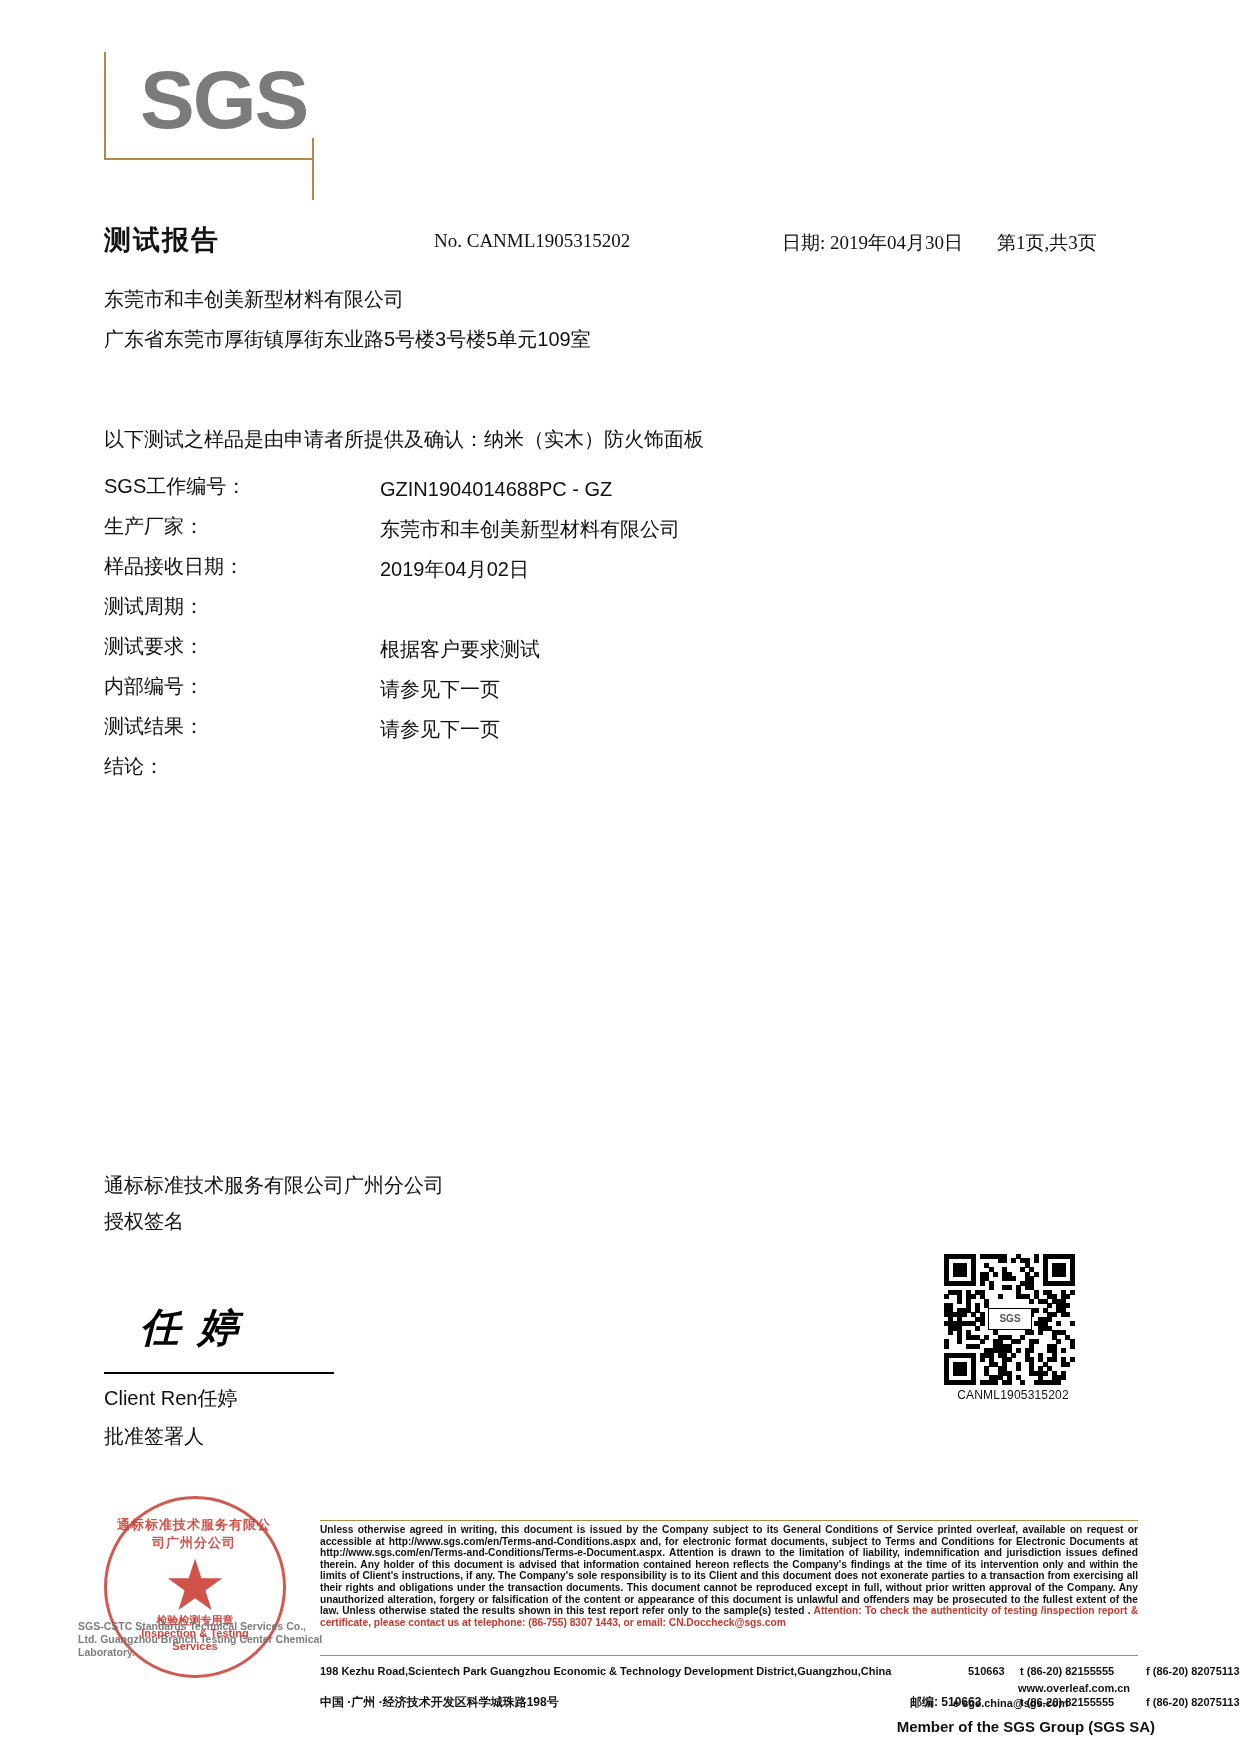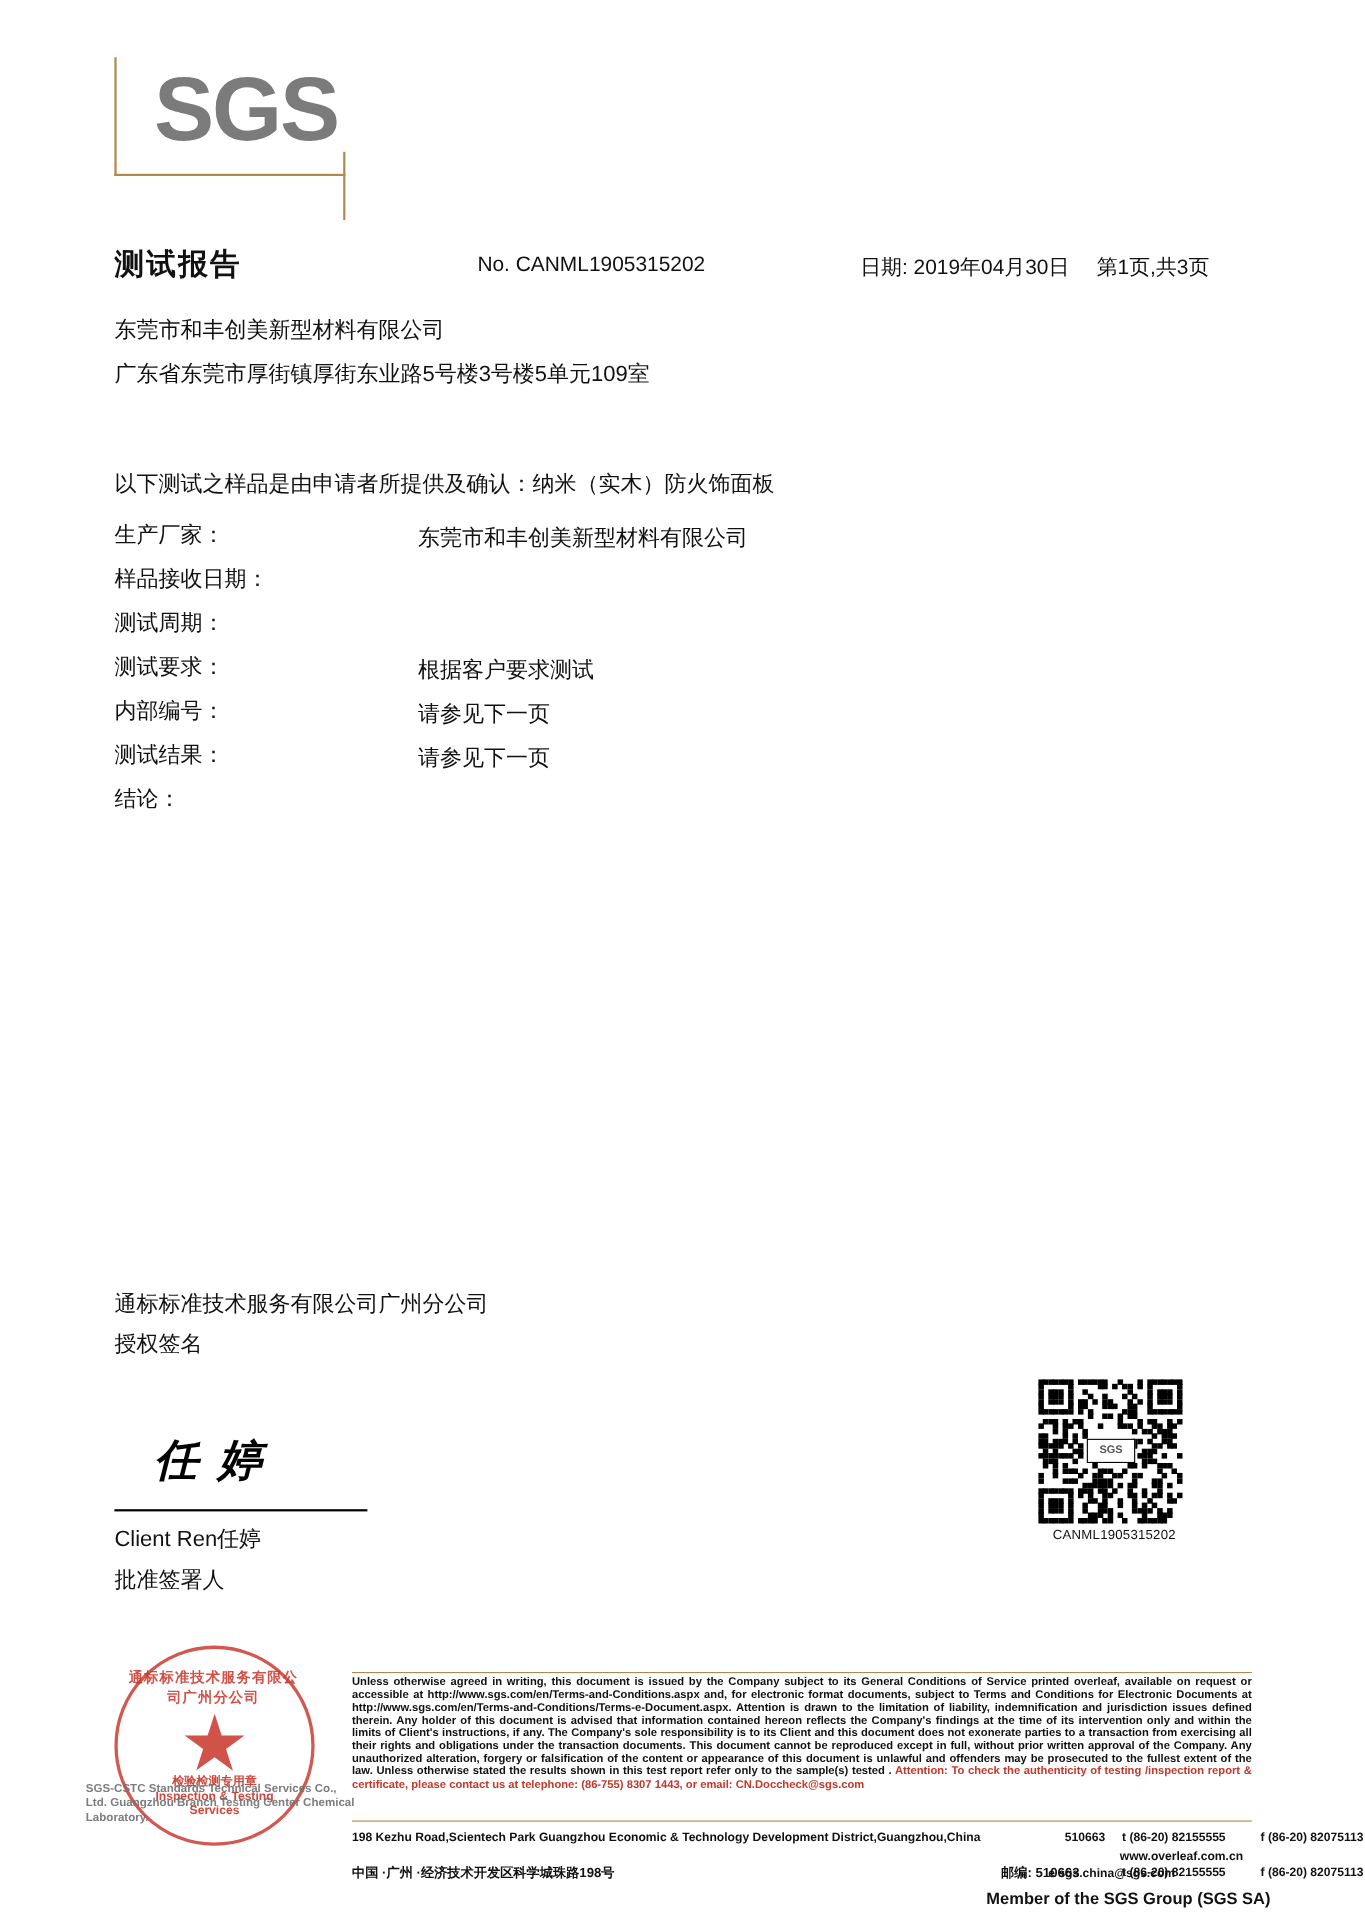--- a/index.html
+++ b/index.html
@@ -65,6 +65,7 @@
     top: 228px;
     width: 1030px;
     height: 34px;
+    font-family: Liberation Serif, serif;
   }
   .doc-title {
     position: absolute;

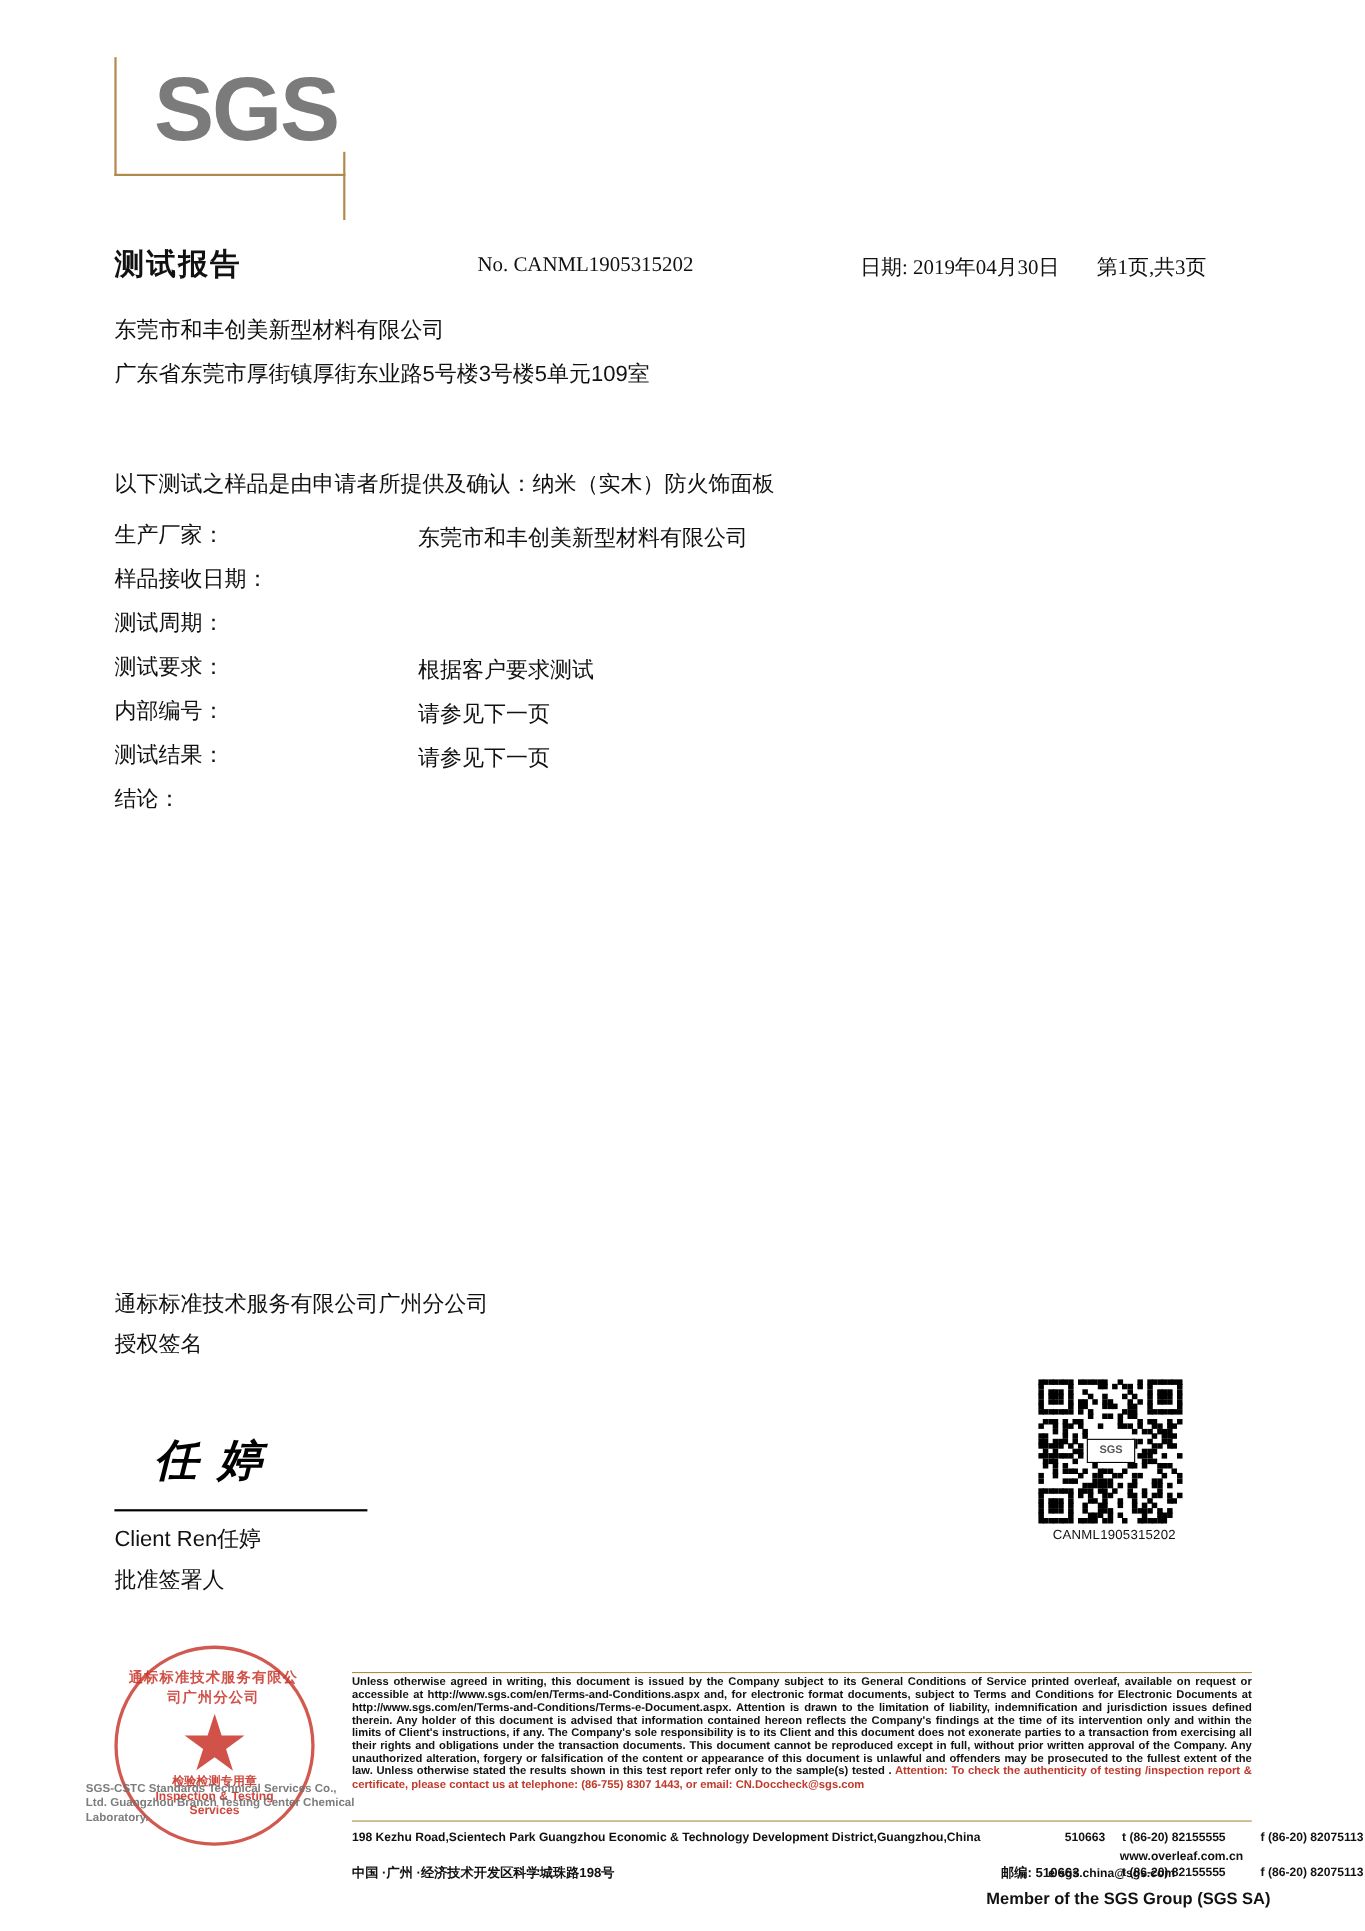--- a/index.html
+++ b/index.html
@@ -371,6 +371,10 @@
 <div class="sample-line">以下测试之样品是由申请者所提供及确认：纳米（实木）防火饰面板</div>
 
 <div class="fields">
+  <div class="field-row" style="height:40px">
+    <span class="field-label">SGS工作编号：</span>
+    <span class="field-value">GZIN1904014688PC - GZ</span>
+  </div>
   <div class="field-row" style="height:36px">
     <span class="field-label">生产厂家：</span>
     <span class="field-value">东莞市和丰创美新型材料有限公司</span>

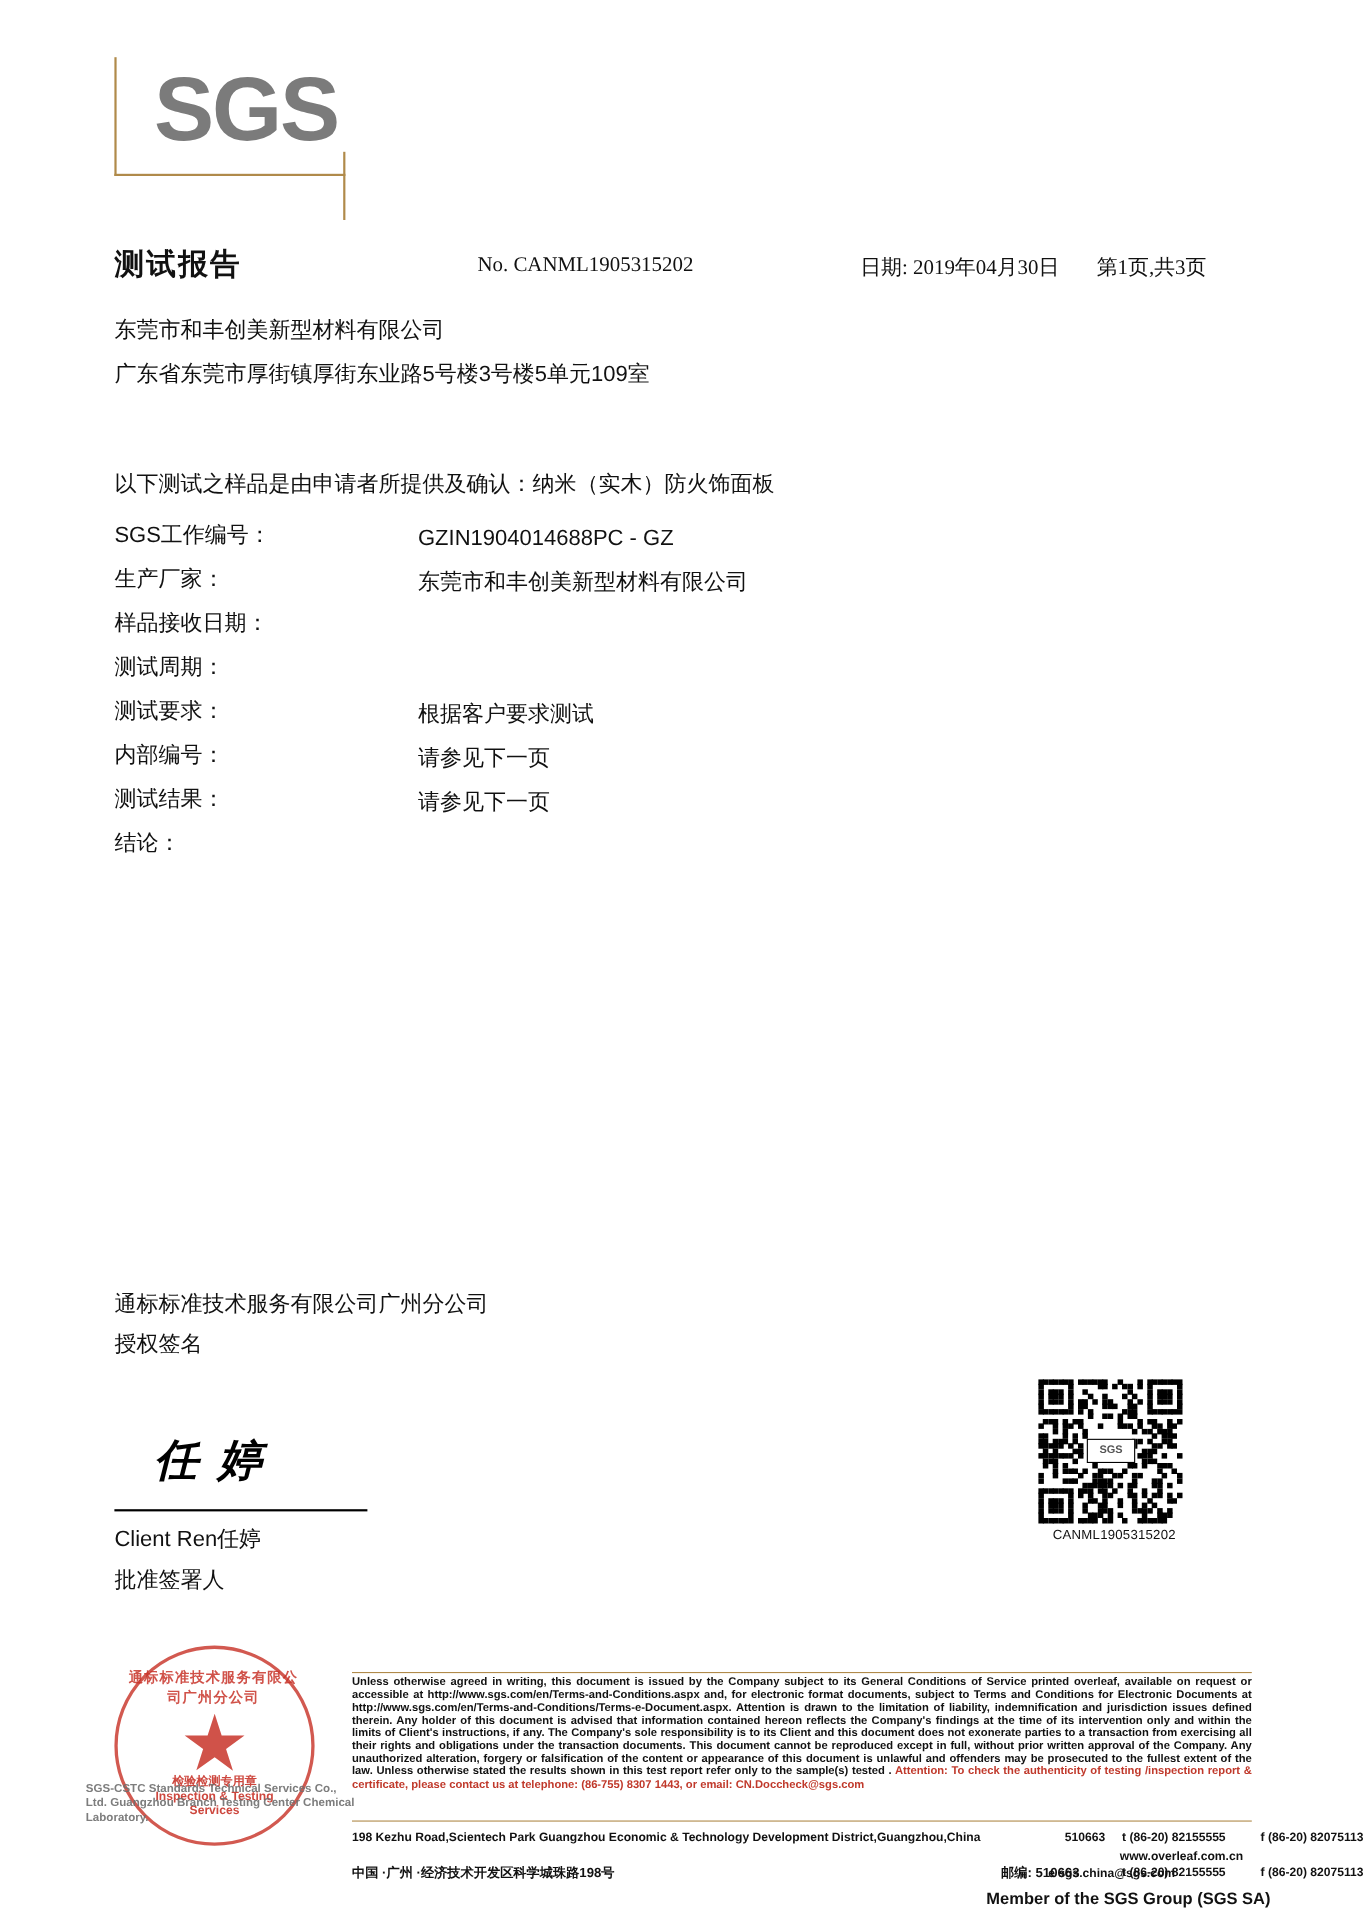--- a/index.html
+++ b/index.html
@@ -381,6 +381,7 @@
   </div>
   <div class="field-row" style="height:36px">
     <span class="field-label">样品接收日期：</span>
+    <span class="field-value">2019年04月02日</span>
   </div>
   <div class="field-row" style="height:36px">
     <span class="field-label">测试周期：</span>

